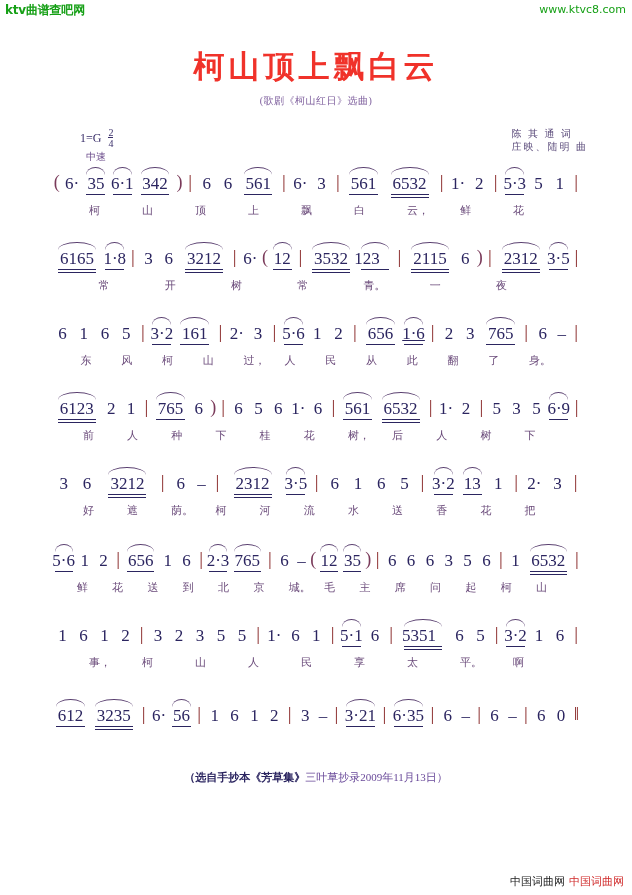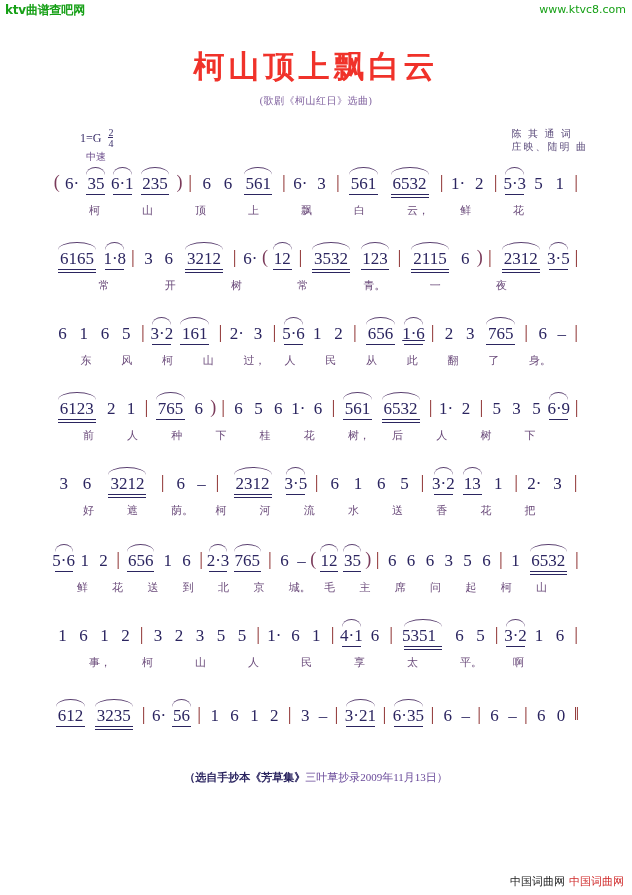--- a/index.html
+++ b/index.html
@@ -207,7 +207,7 @@
       <span class="tok" style="left: 70.2282px; transform: translateX(-50%);">6·1</span>
       <span class="beam" style="left: 60.7282px; top: 26px; width: 19px;"></span>
       <span class="slur" style="left: 60.7282px; top: -1px; width: 19px;"></span>
-      <span class="tok" style="left: 103.114px; transform: translateX(-50%);">235</span>
+      <span class="tok" style="left: 103.114px; transform: translateX(-50%);">342</span>
       <span class="beam" style="left: 88.8645px; top: 26px; width: 28.5px;"></span>
       <span class="slur" style="left: 88.8645px; top: -1px; width: 28.5px;"></span>
       <span class="tok paren" style="left: 127.62px; transform: translateX(-50%);">)</span>

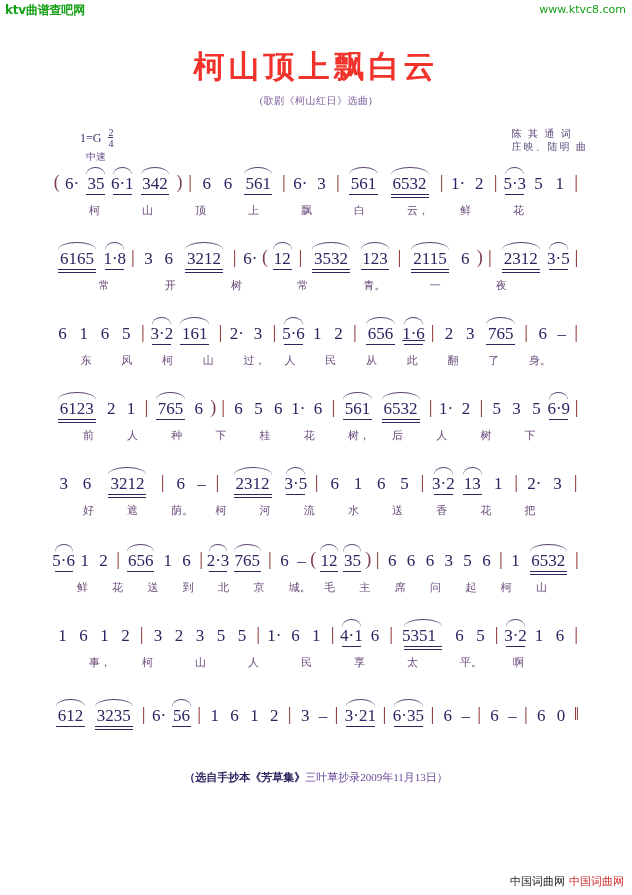--- a/index.html
+++ b/index.html
@@ -278,7 +278,7 @@
       <span class="beam" style="left: 259.969px; top: 26px; width: 38px;"></span>
       <span class="beam" style="left: 259.969px; top: 29px; width: 38px;"></span>
       <span class="slur" style="left: 259.969px; top: -1px; width: 38px;"></span>
-      <span class="tok" style="left: 323px; transform: translateX(-50%);">123</span>
+      <span class="tok" style="left: 315px; transform: translateX(-50%);">123</span>
       <span class="beam" style="left: 308.649px; top: 26px; width: 28.5px;"></span>
       <span class="slur" style="left: 308.649px; top: -1px; width: 28.5px;"></span>
       <span class="tok bar" style="left: 347.294px; transform: translateX(-50%);">|</span>

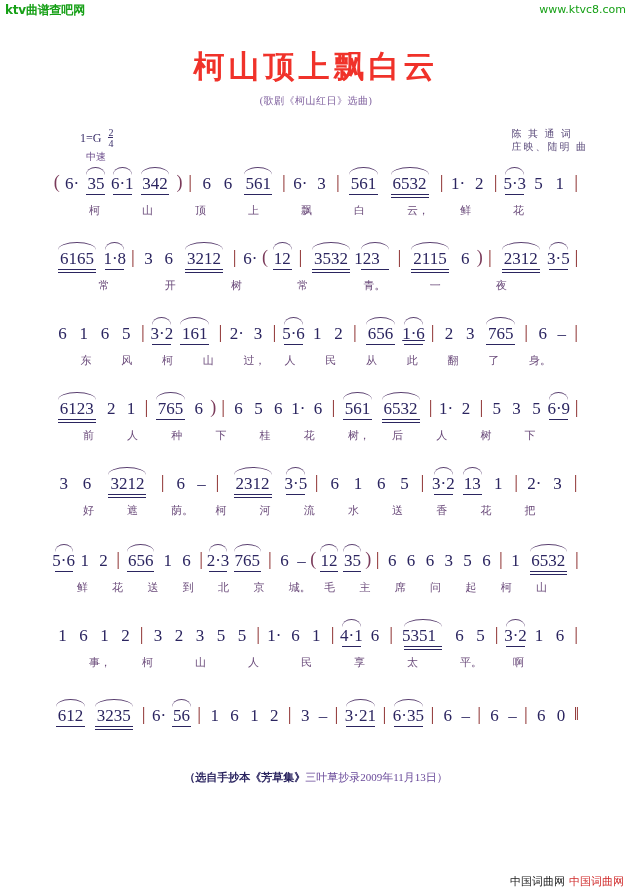--- a/index.html
+++ b/index.html
@@ -548,7 +548,7 @@
       <span class="tok" style="left: 243.389px; transform: translateX(-50%);">6</span>
       <span class="tok" style="left: 264.371px; transform: translateX(-50%);">1</span>
       <span class="tok bar" style="left: 280.631px; transform: translateX(-50%);">|</span>
-      <span class="tok" style="left: 299.41px; transform: translateX(-50%);">4·1</span>
+      <span class="tok" style="left: 299.41px; transform: translateX(-50%);">5·1</span>
       <span class="beam" style="left: 289.91px; top: 26px; width: 19px;"></span>
       <span class="slur" style="left: 289.91px; top: -1px; width: 19px;"></span>
       <span class="tok" style="left: 322.91px; transform: translateX(-50%);">6</span>

